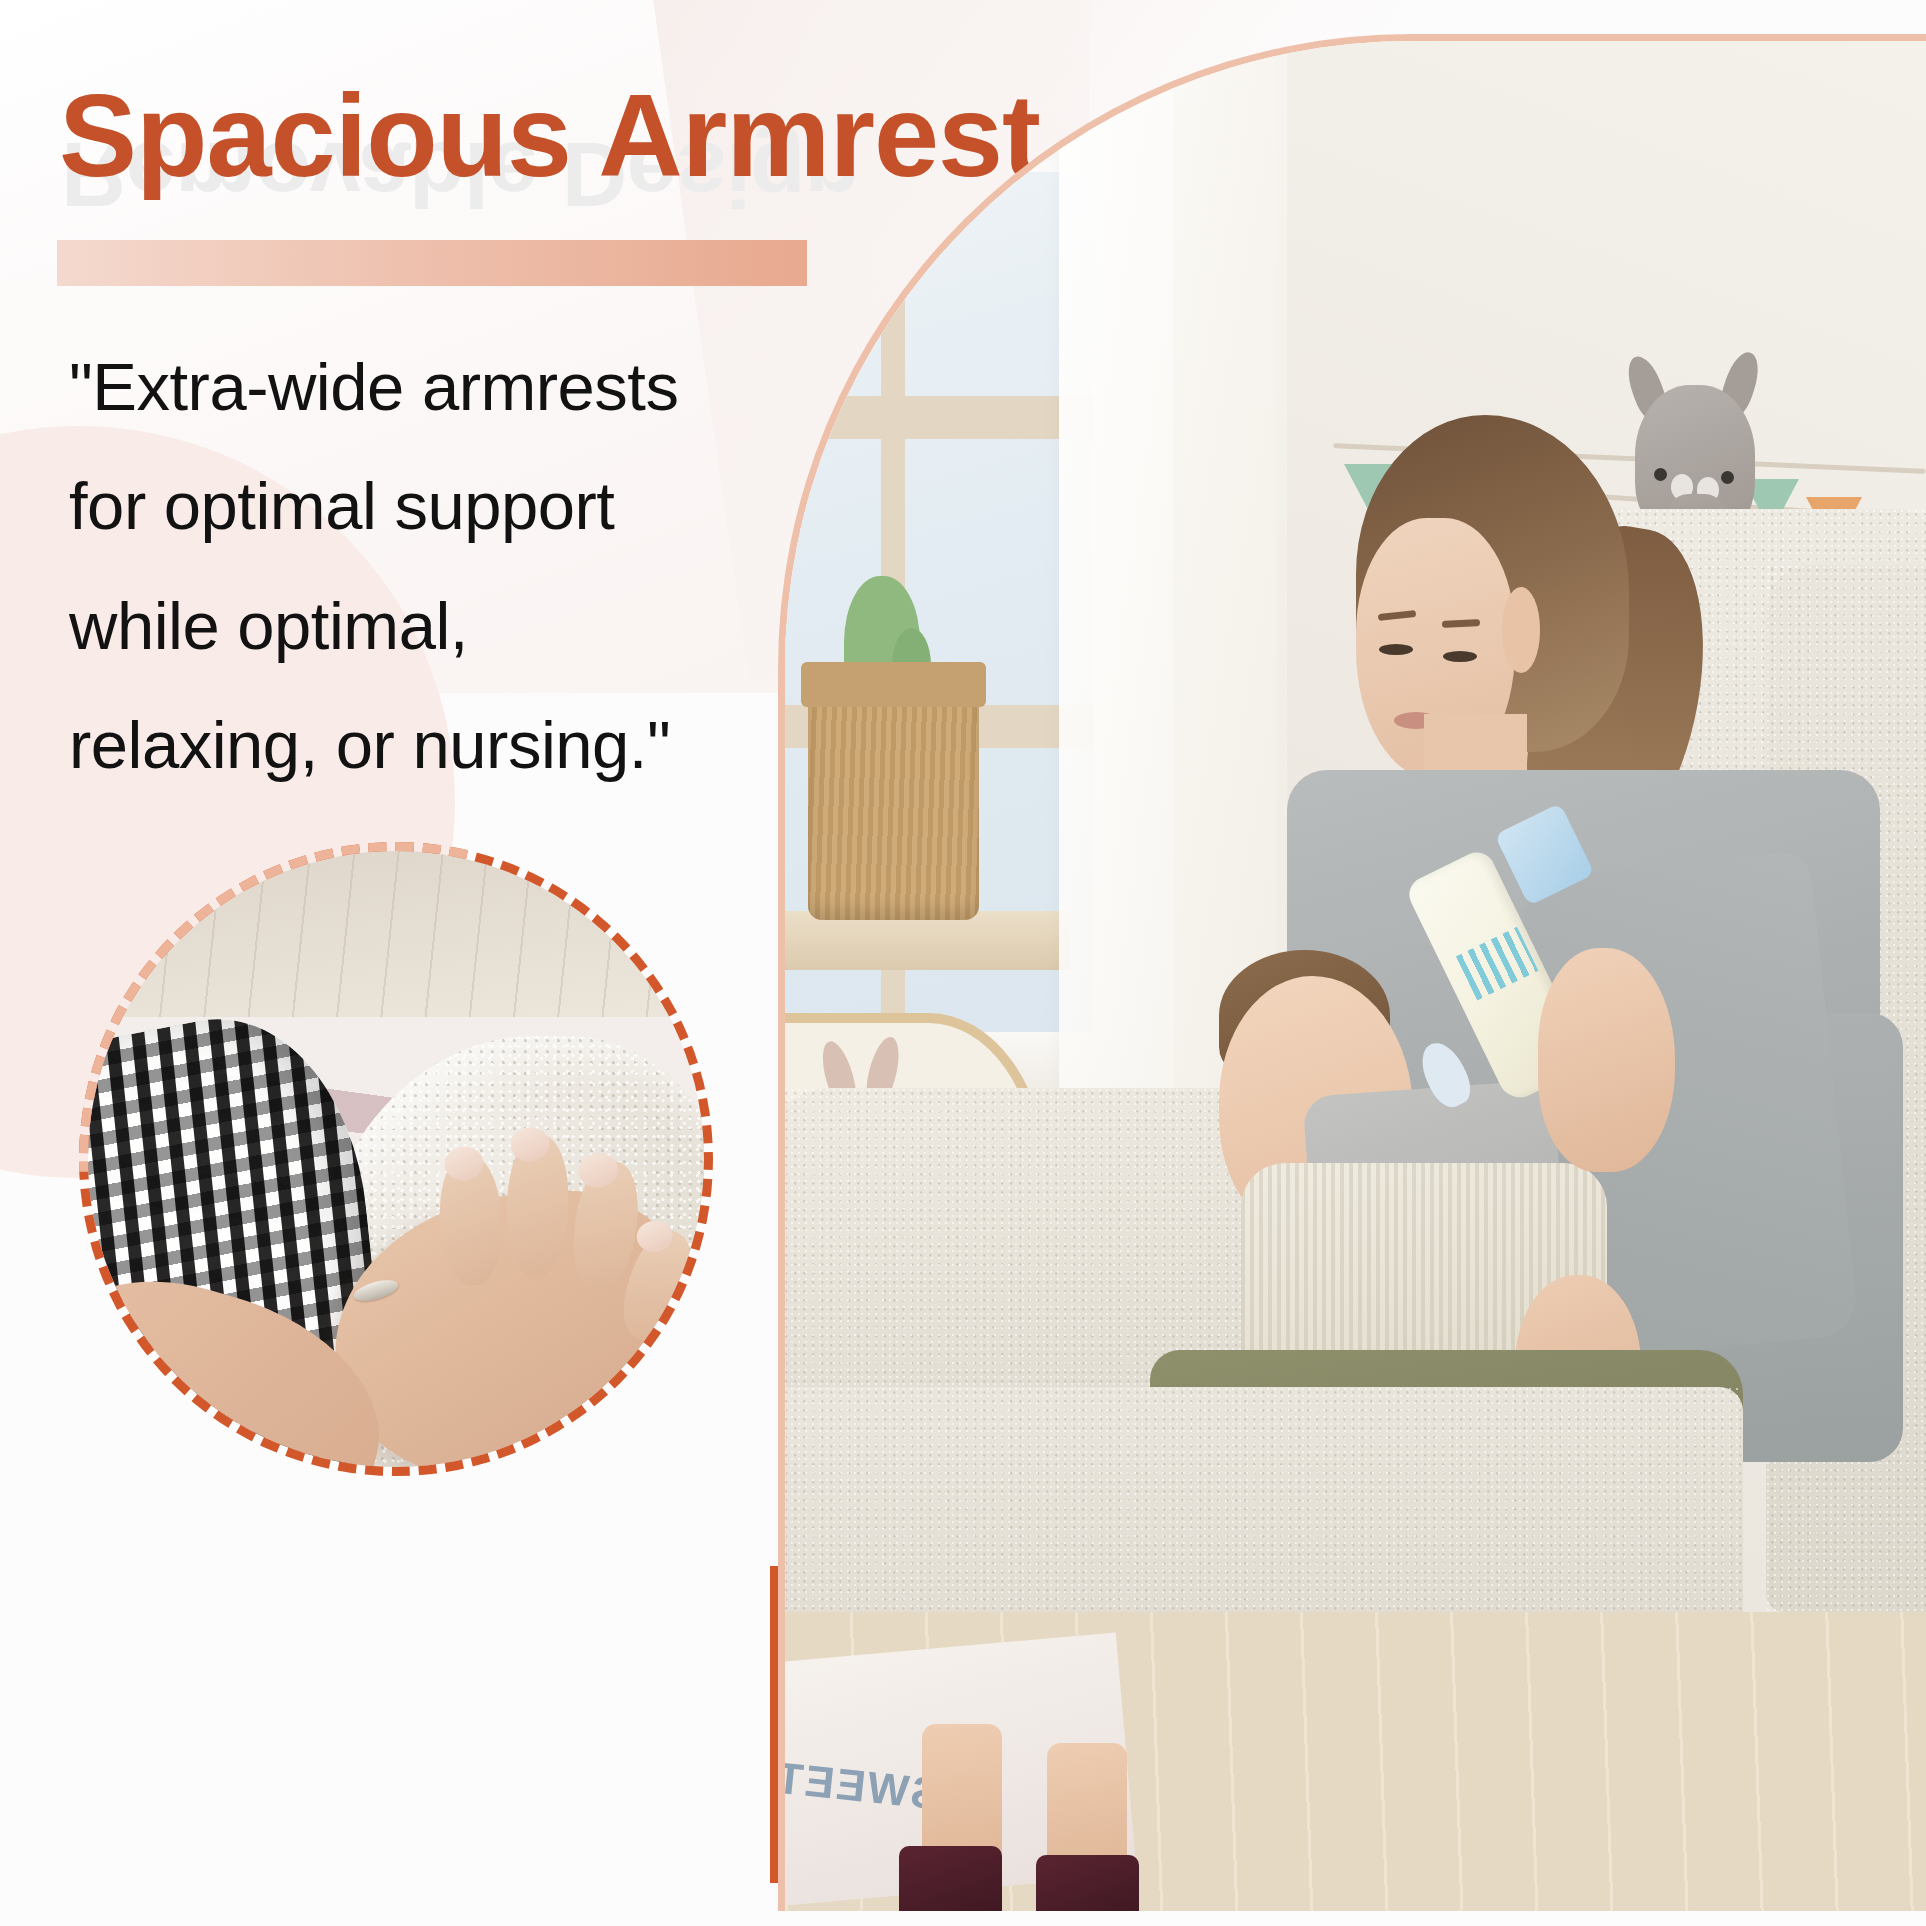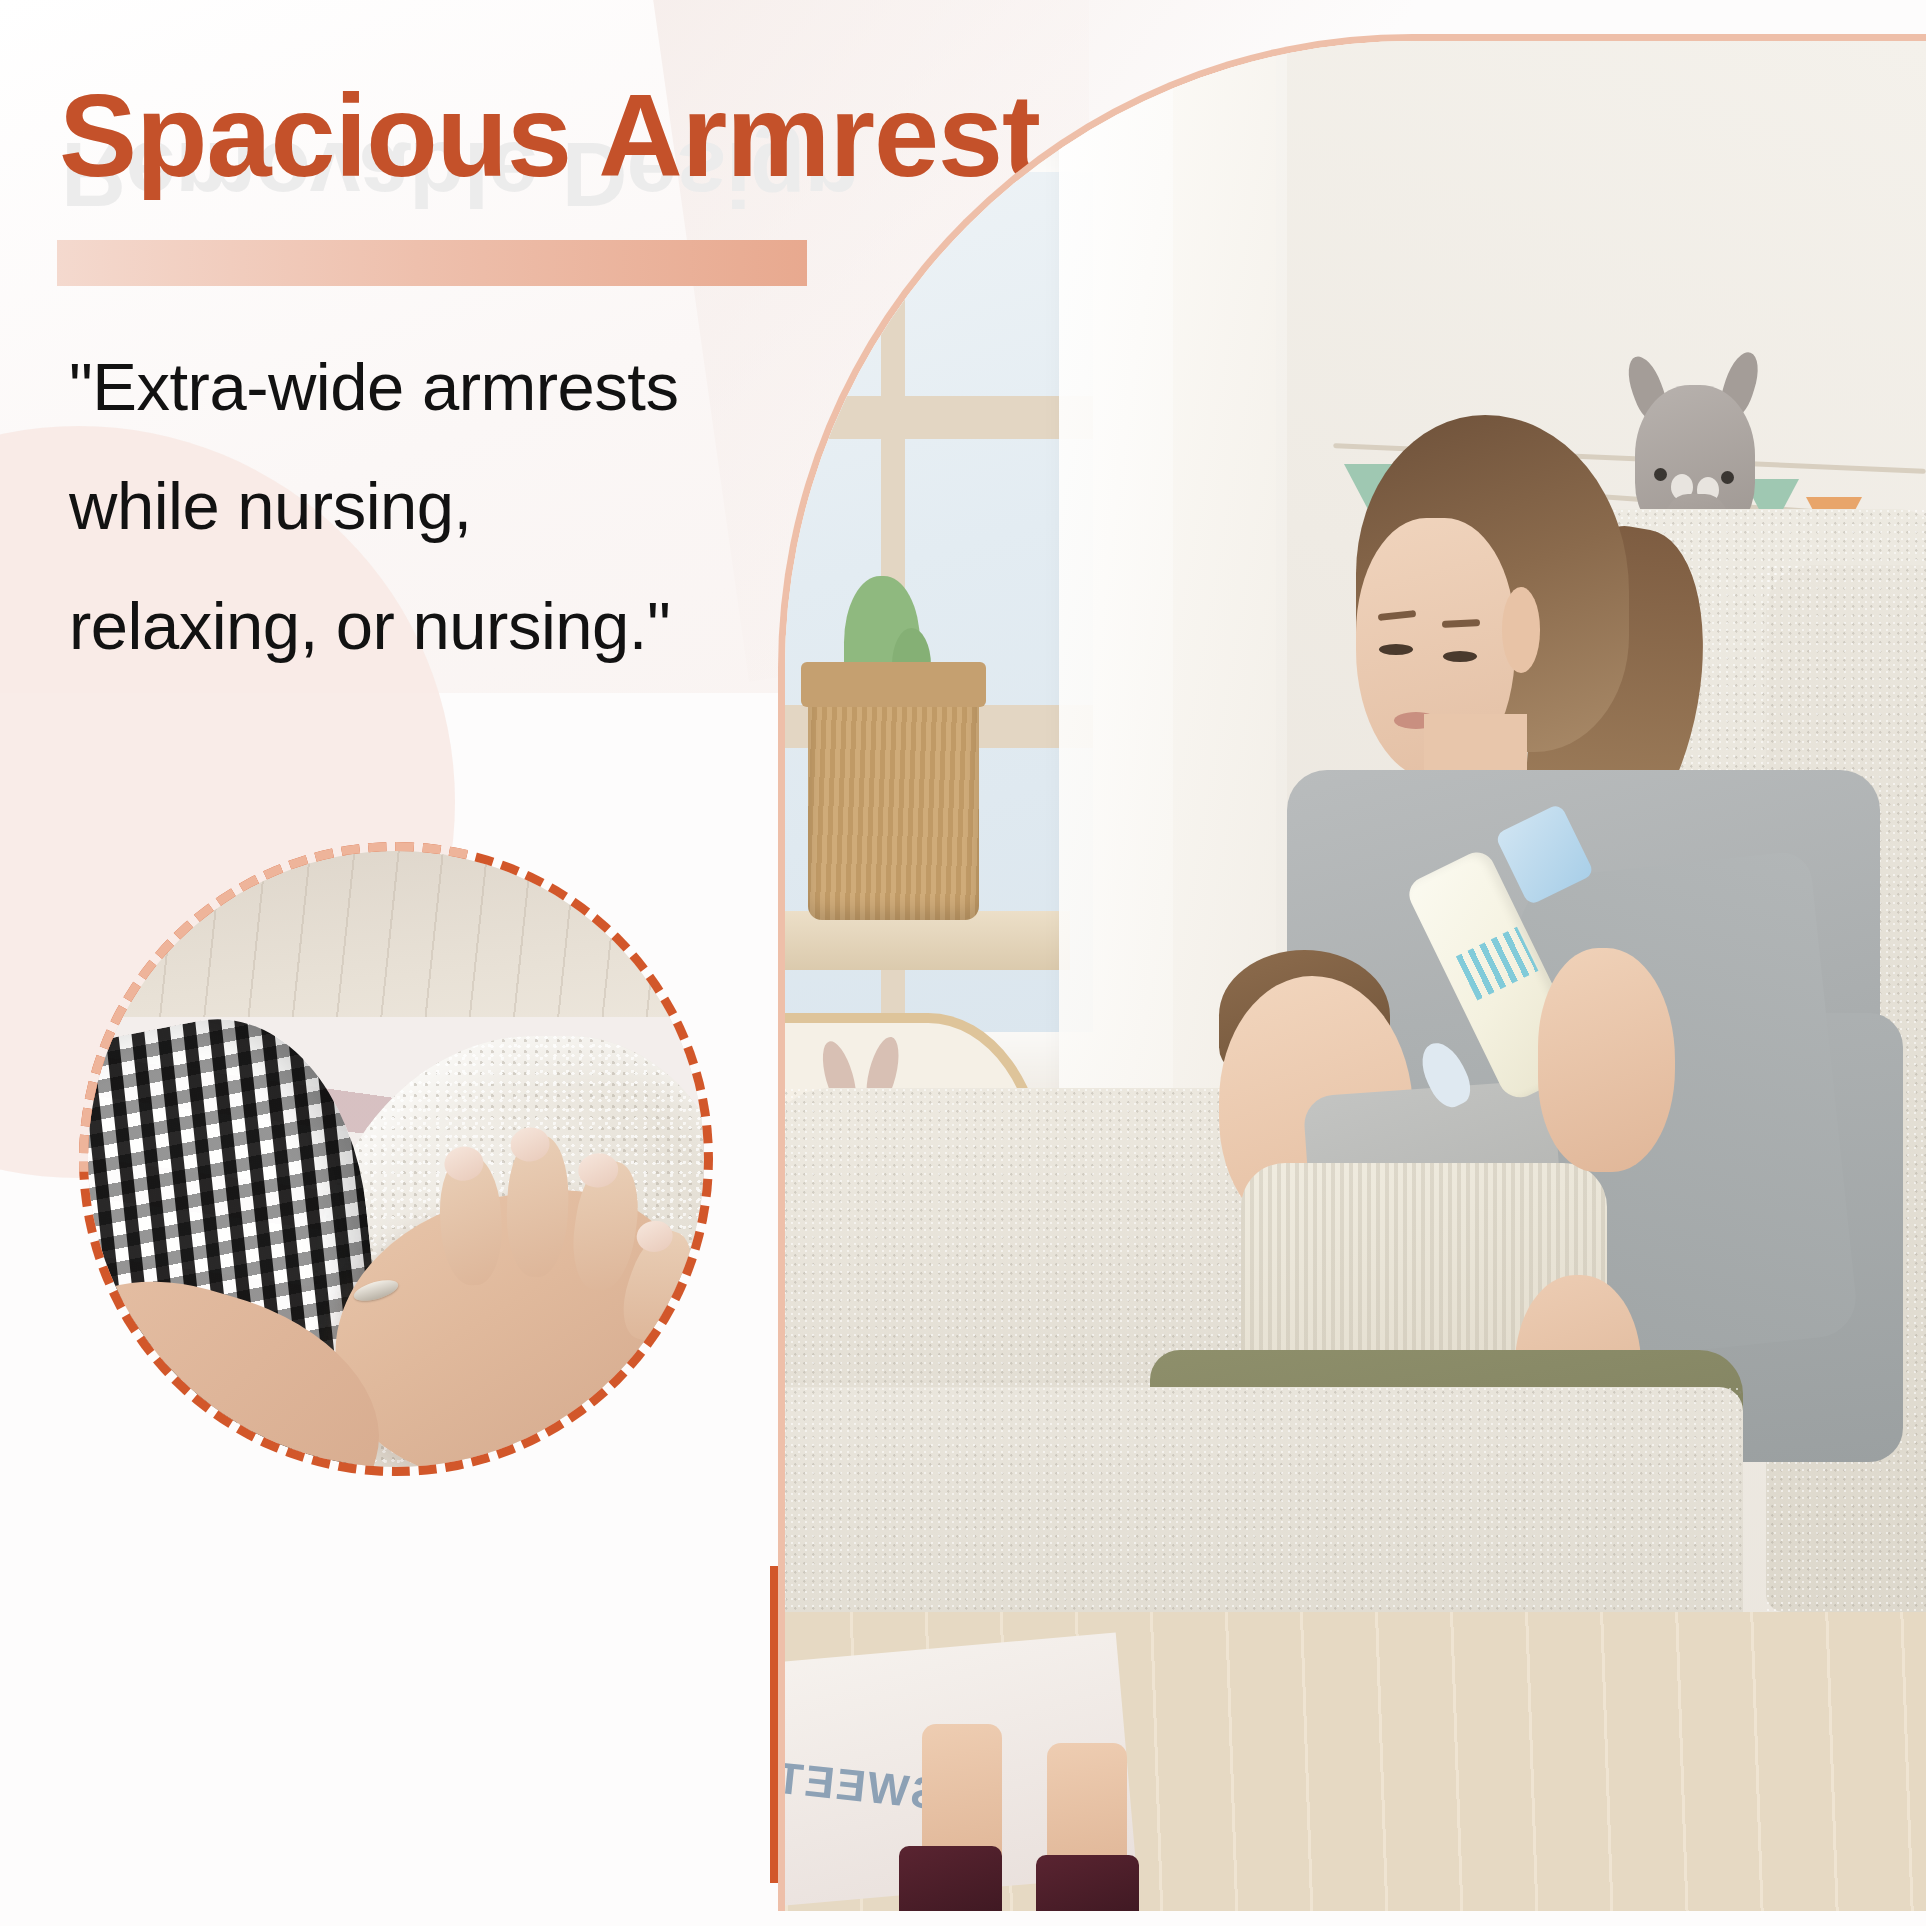--- a/index.html
+++ b/index.html
@@ -488,6 +488,7 @@
 
   <div class="quote">
     <div class="quote-line">"Extra-wide armrests</div>
+    <div class="quote-line">for optimal support</div>
     <div class="quote-line">while nursing,</div>
     <div class="quote-line">relaxing, or nursing."</div>
   </div>

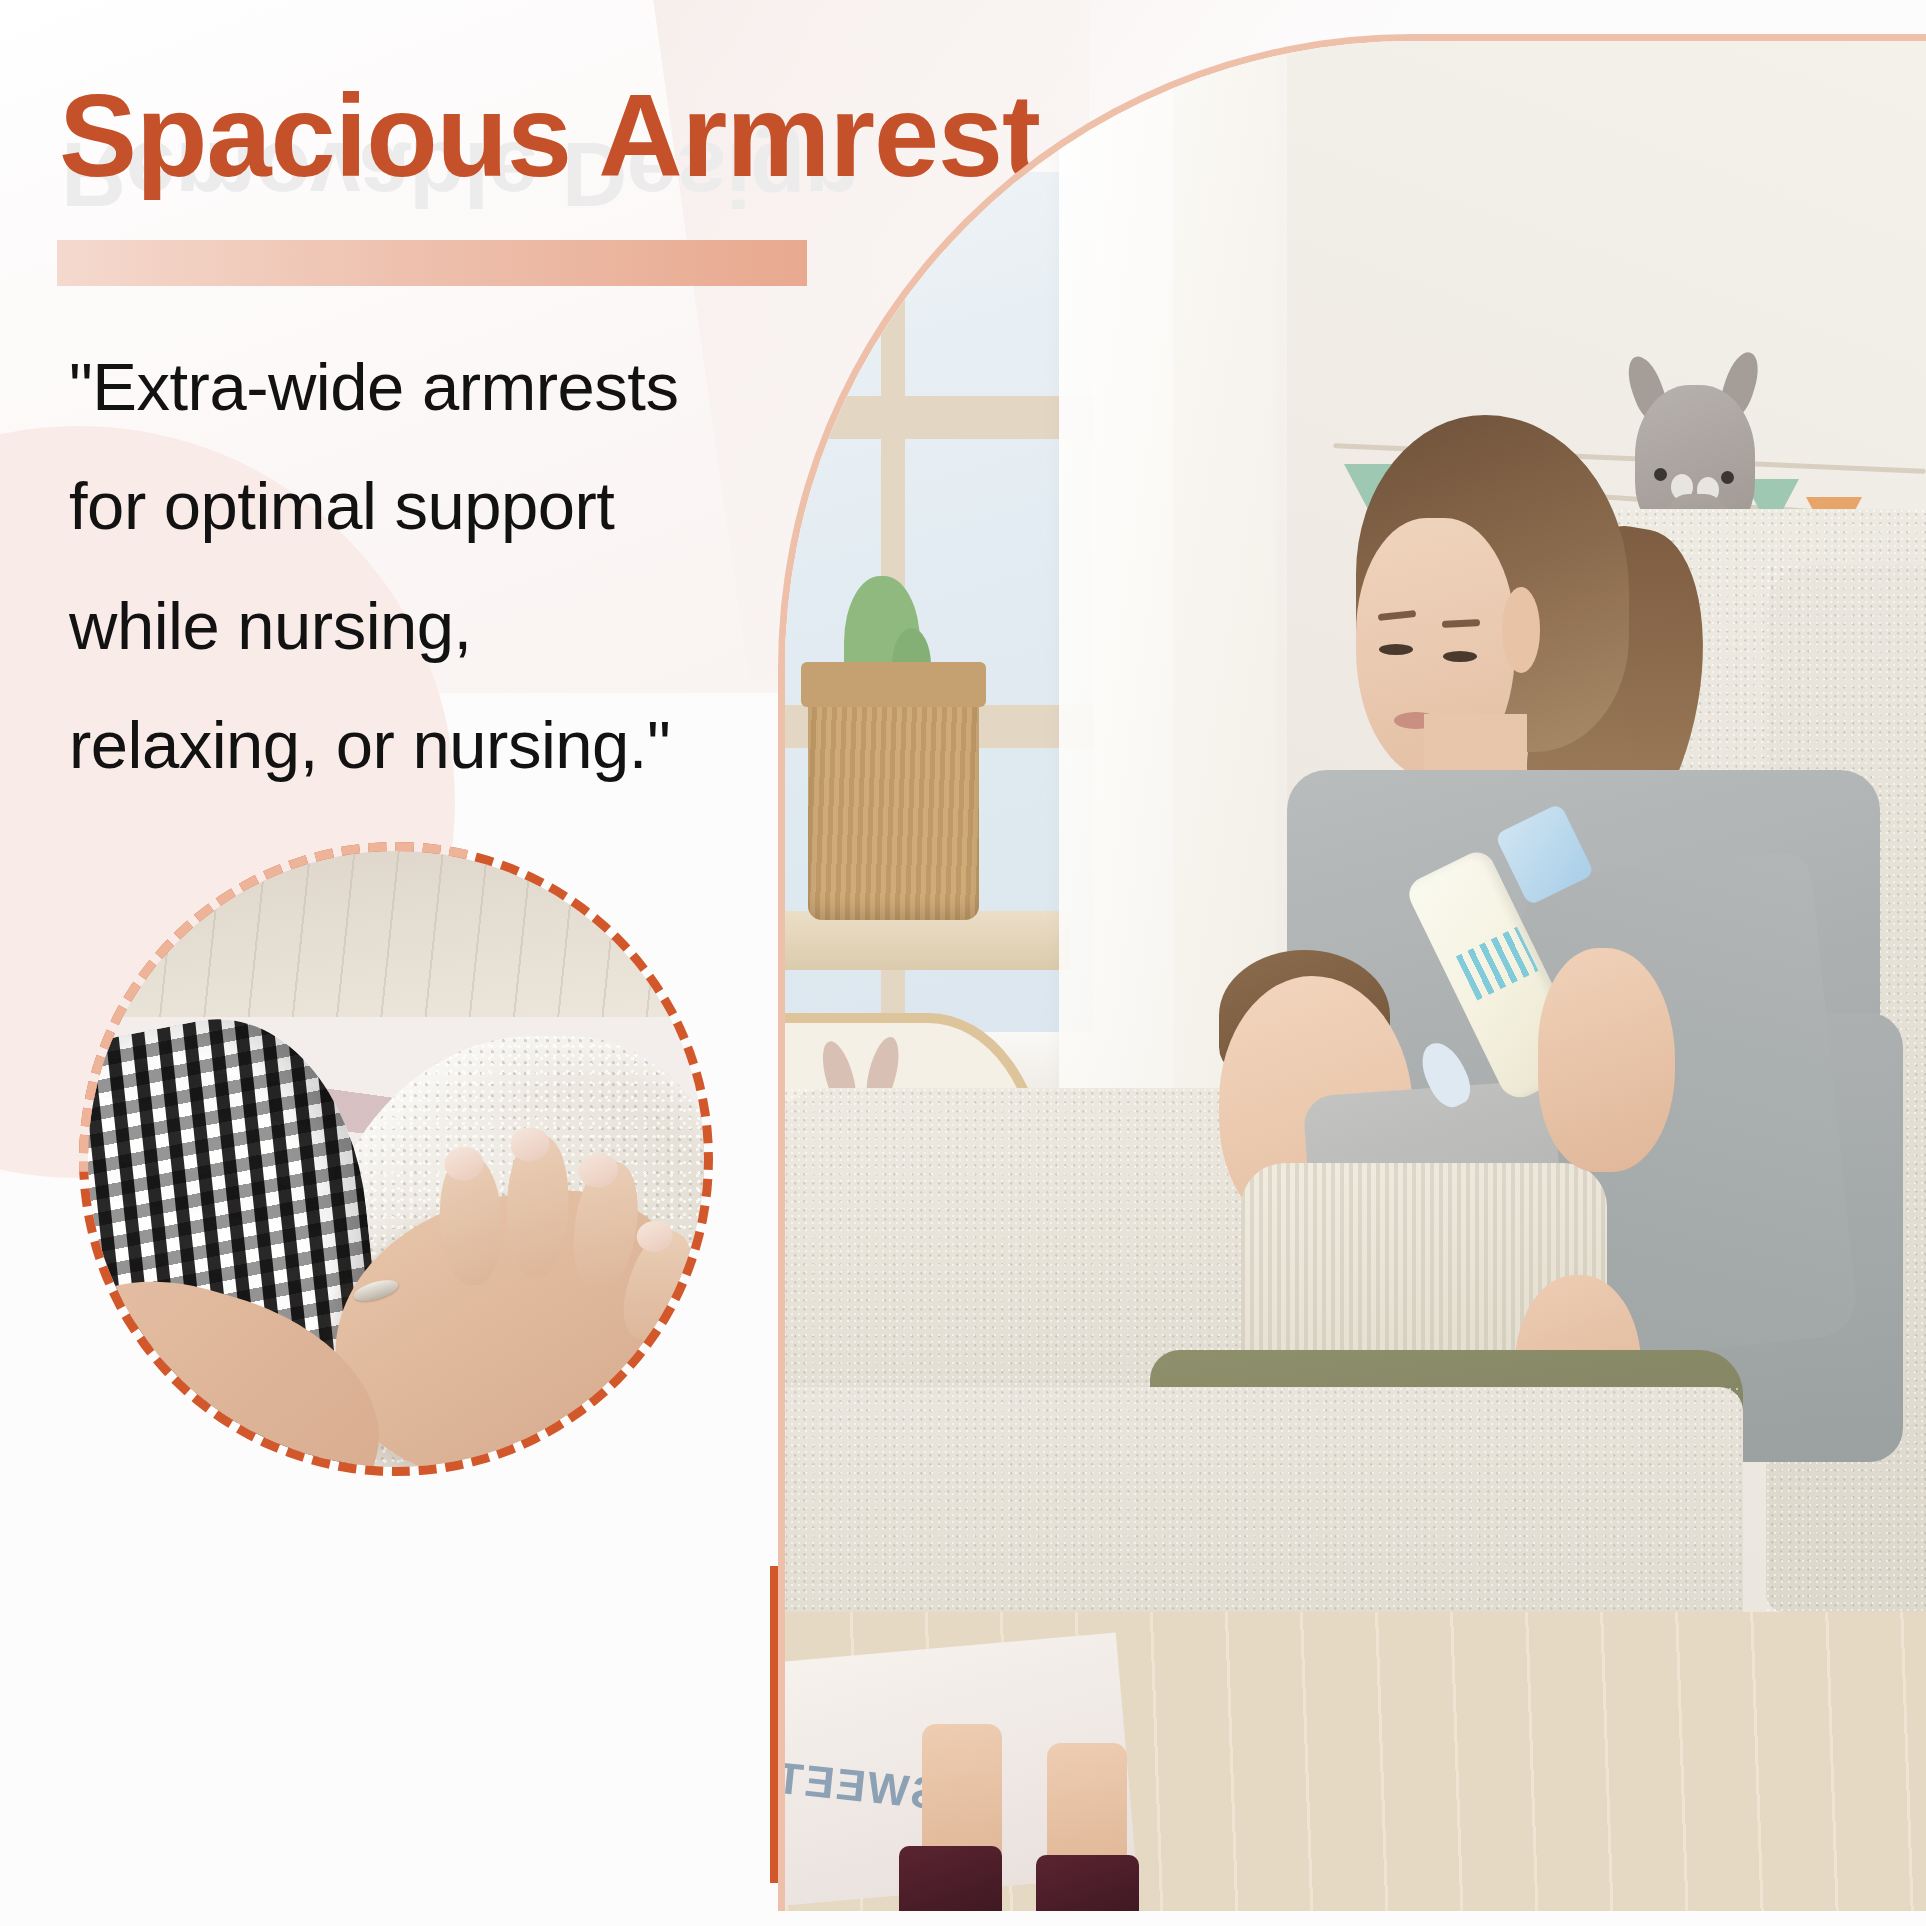--- a/index.html
+++ b/index.html
@@ -489,7 +489,7 @@
   <div class="quote">
     <div class="quote-line">"Extra-wide armrests</div>
     <div class="quote-line">for optimal support</div>
-    <div class="quote-line">while nursing,</div>
+    <div class="quote-line">while optimal,</div>
     <div class="quote-line">relaxing, or nursing."</div>
   </div>
 

